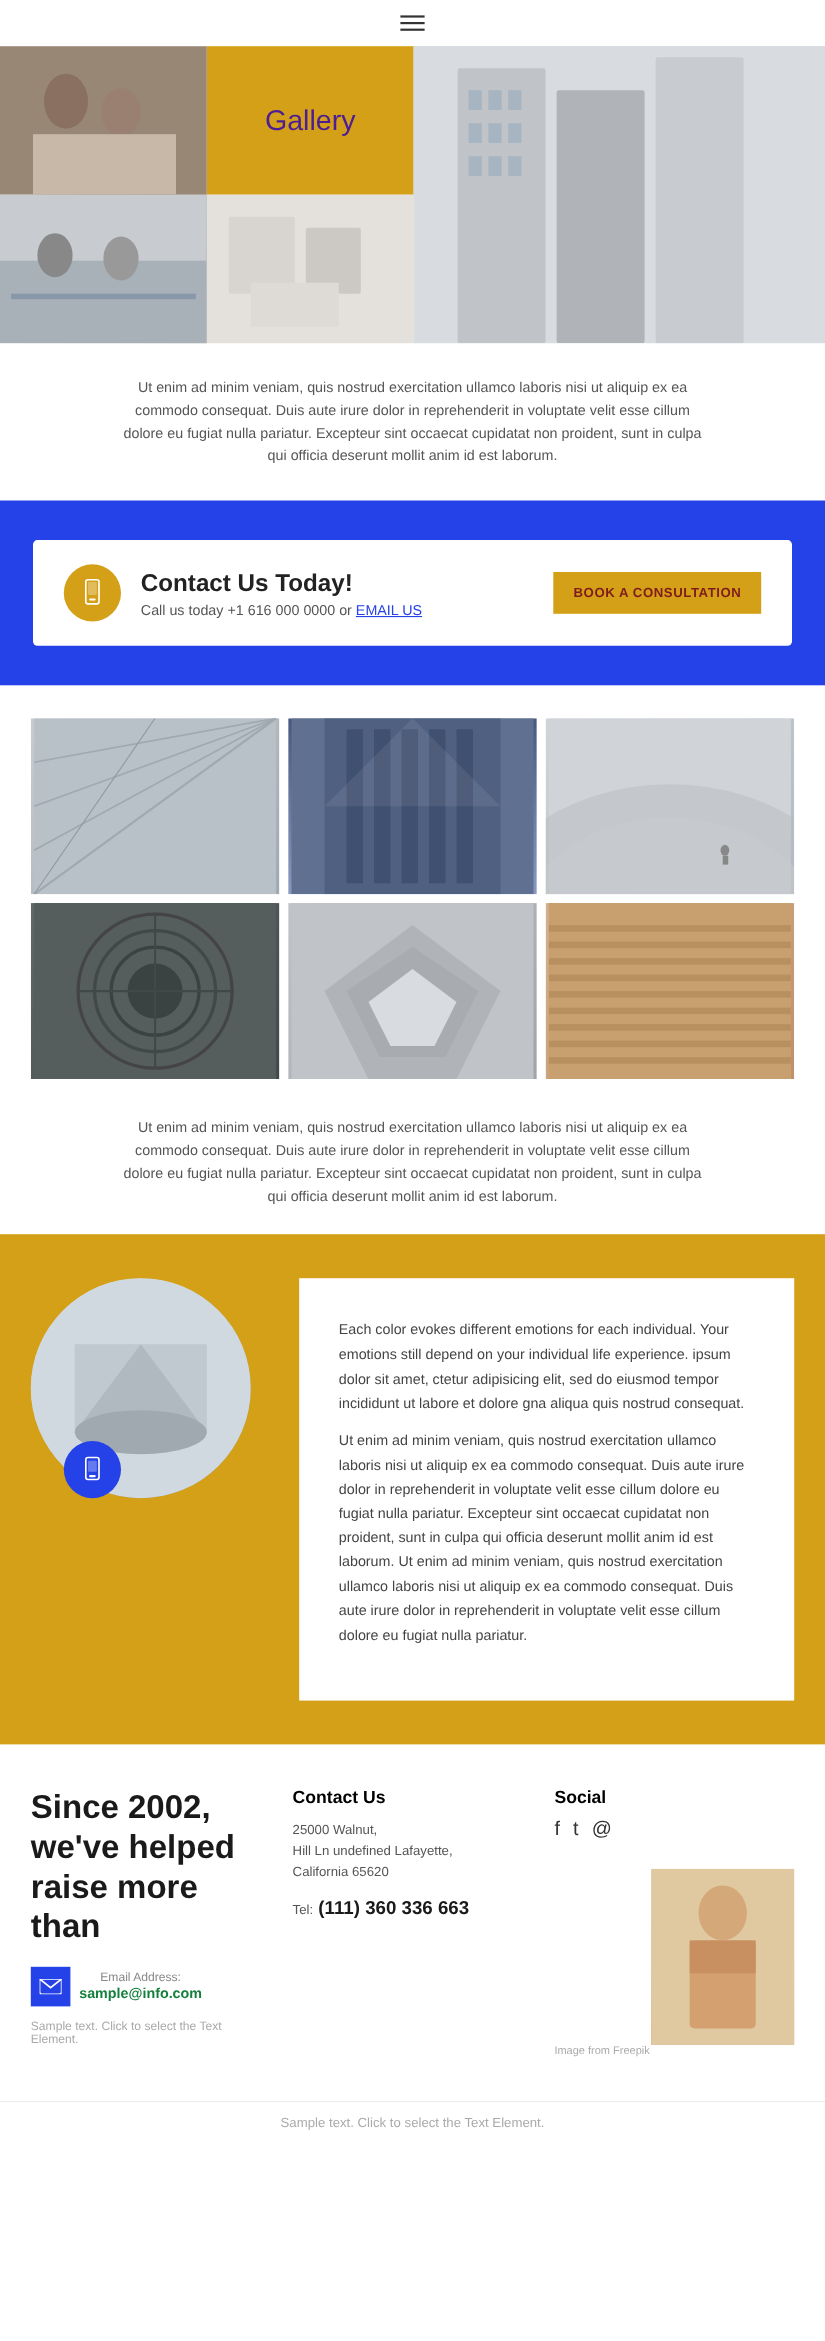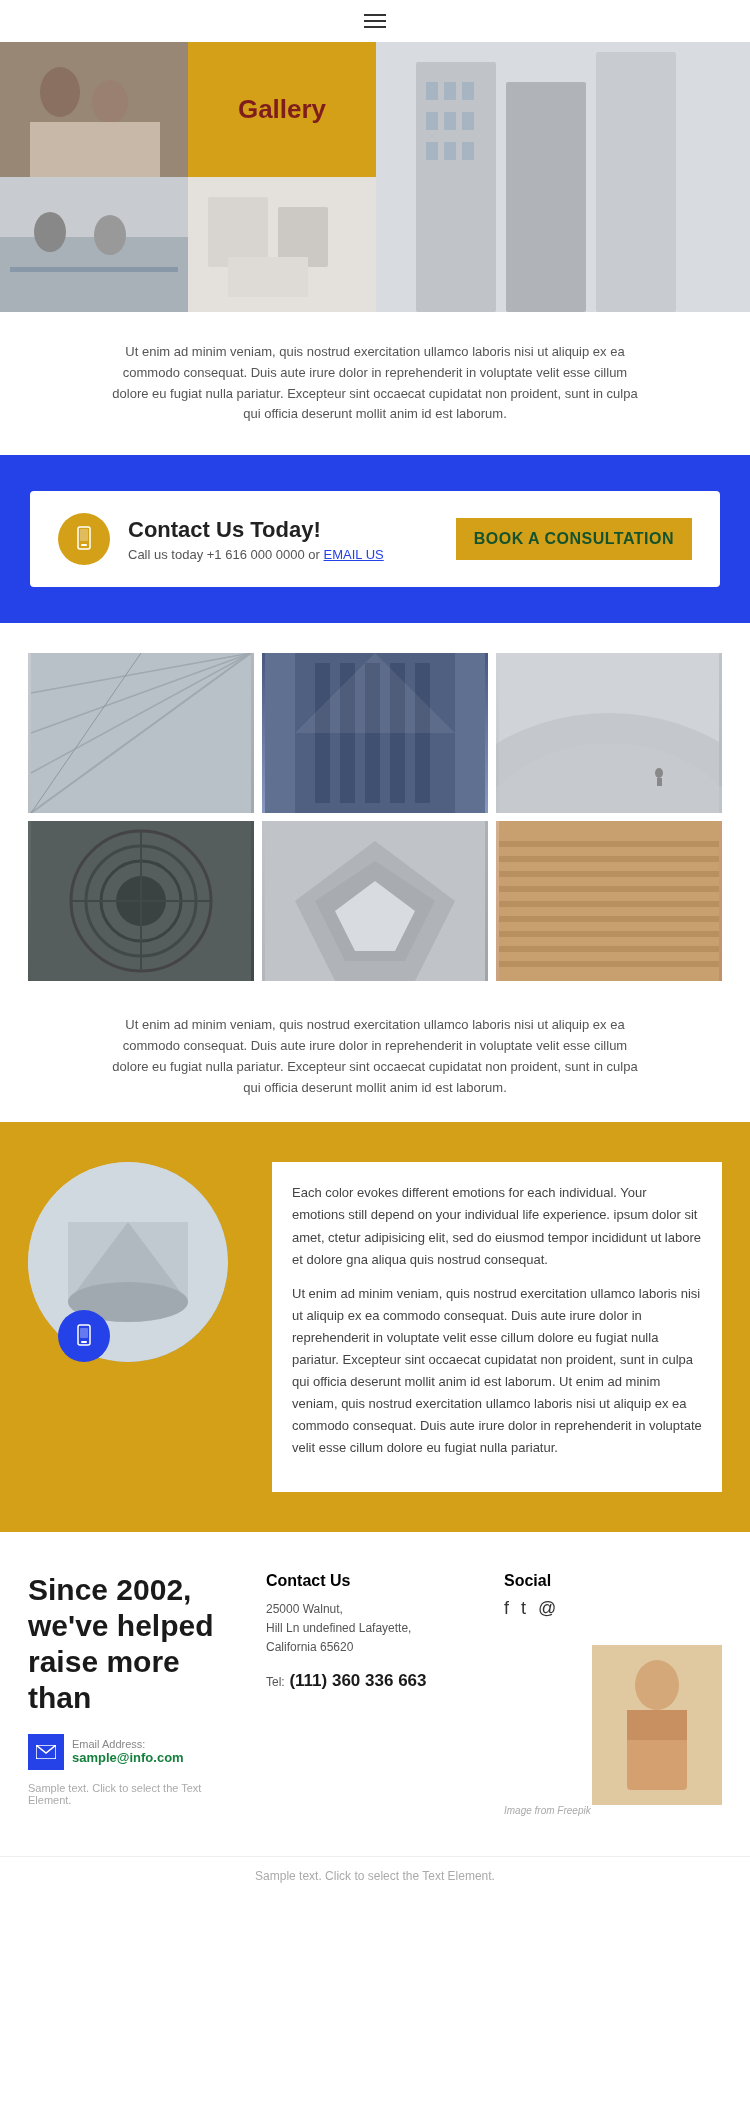--- a/index.html
+++ b/index.html
@@ -12,7 +12,7 @@
     .gallery-grid { display: grid; grid-template-columns: 188px 188px 374px; grid-template-rows: 135px 135px; gap: 0; }
     .gallery-grid .cell { overflow: hidden; position: relative; }
     .gallery-label { background: #D4A017; display: flex; align-items: center; justify-content: center; }
-    .gallery-label span { color: #7f1d1d; font-size: 26px; font-weight: bold; }
+    .gallery-label span { color: #4c1d95; font-size: 26px; font-weight: normal; }
     .cell-arch { grid-column: 3; grid-row: 1 / 3; }
     .img-meeting { background: linear-gradient(135deg, #d0d4d8 0%, #a8b0b8 50%, #888c90 100%); }
 

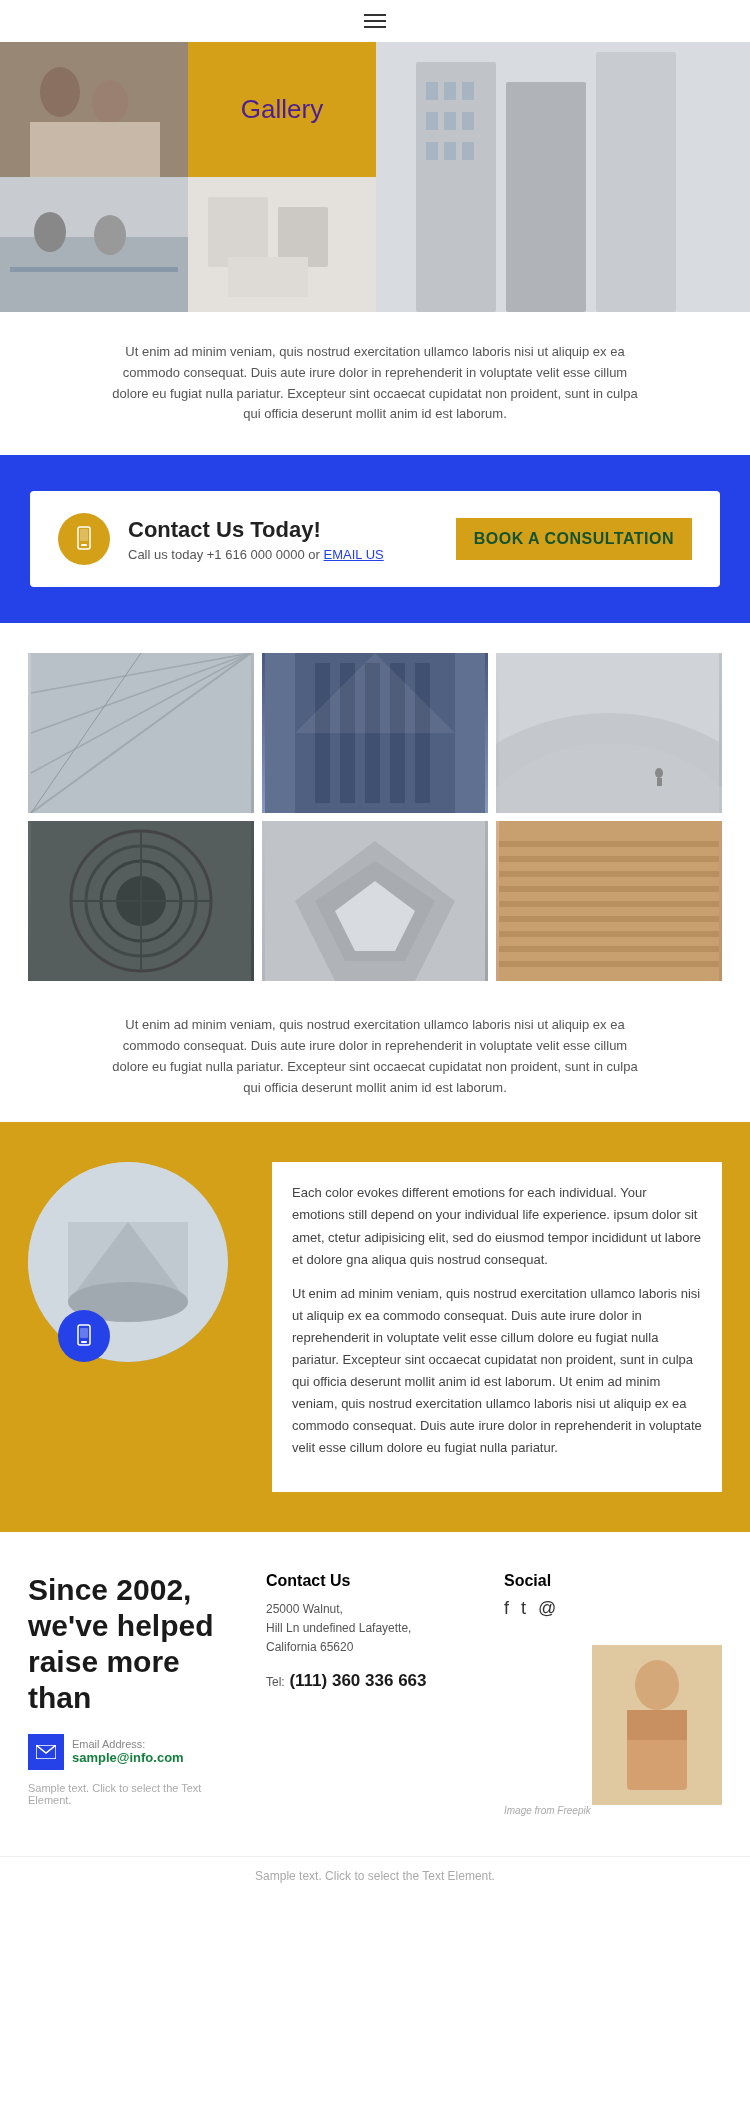--- a/index.html
+++ b/index.html
@@ -28,7 +28,7 @@
     .contact-text h2 { font-size: 22px; font-weight: bold; color: #222; }
     .contact-text p { font-size: 13px; color: #555; margin-top: 4px; }
     .contact-text a { color: #2541E8; text-decoration: underline; }
-    .book-btn { background: #D4A017; color: #14532d; border: none; padding: 12px 18px; font-size: 16px; font-weight: bold; letter-spacing: 0.5px; cursor: pointer; white-space: nowrap; text-transform: uppercase; }
+    .book-btn { background: #D4A017; color: #7f1d1d; border: none; padding: 12px 18px; font-size: 12px; font-weight: bold; letter-spacing: 0.5px; cursor: pointer; white-space: nowrap; text-transform: uppercase; }
 
     
     .arch-gallery { padding: 30px 28px 10px; display: grid; grid-template-columns: 1fr 1fr 1fr; gap: 8px; }

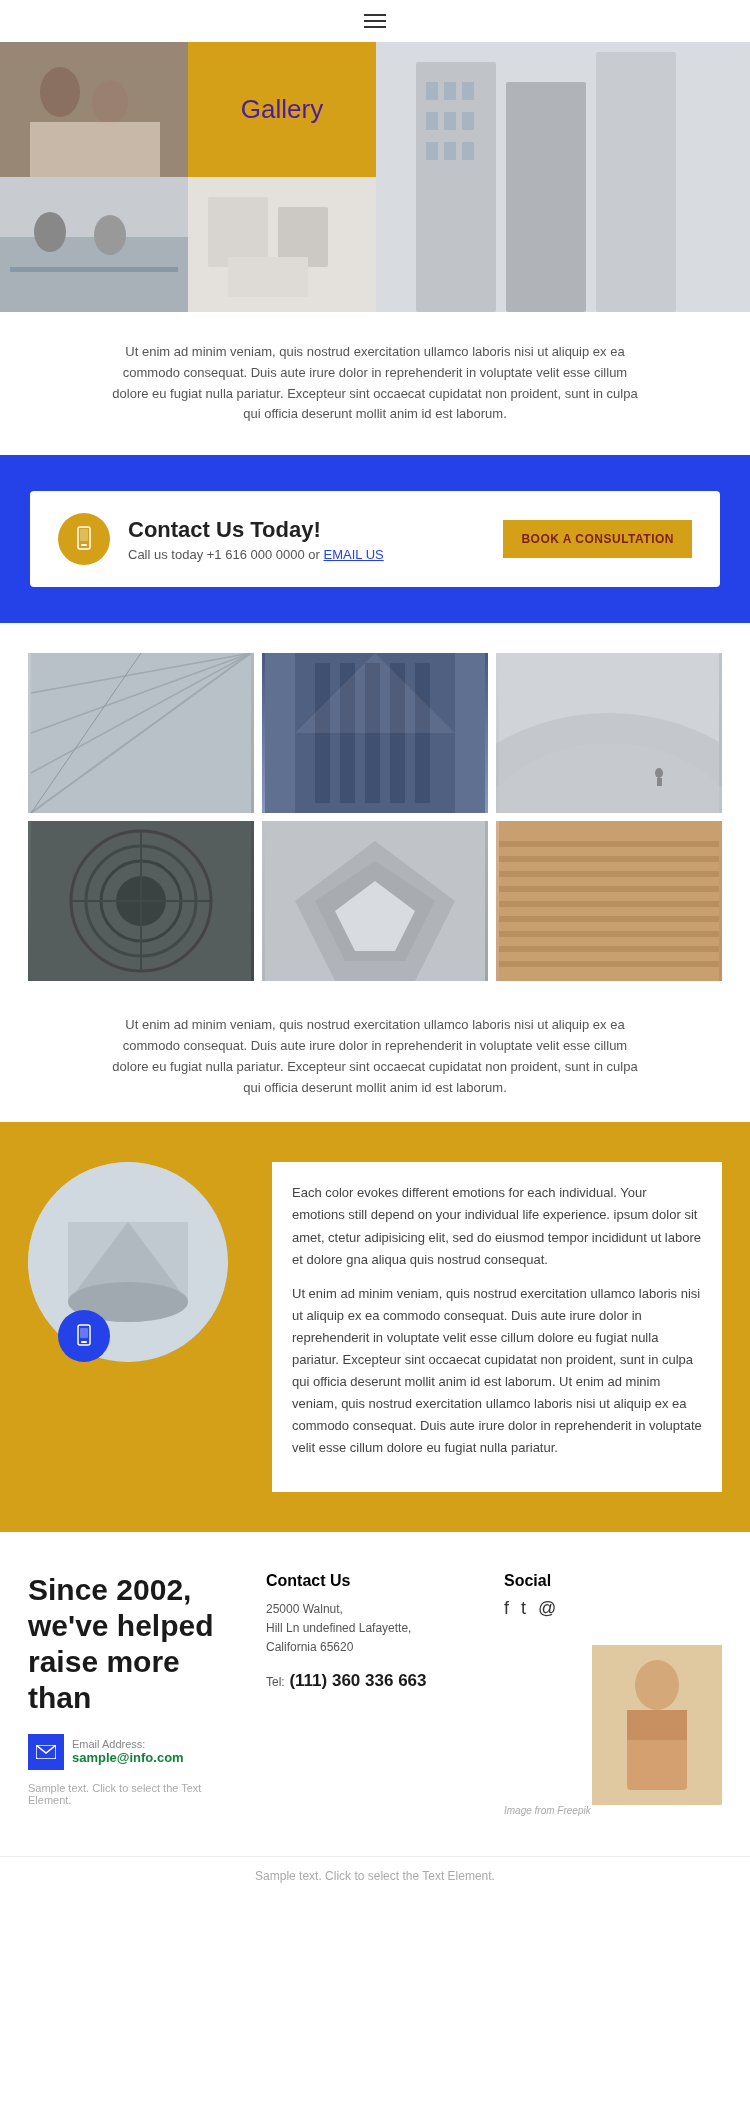--- a/index.html
+++ b/index.html
@@ -48,7 +48,7 @@
     .yellow-left { position: relative; width: 220px; flex-shrink: 0; }
     .arch-circle-img { width: 200px; height: 200px; border-radius: 50%; overflow: hidden; background: linear-gradient(135deg, #e0e8f0 0%, #a0b0c0 100%); }
     .phone-circle { position: absolute; bottom: 0; left: 30px; width: 52px; height: 52px; border-radius: 50%; background: #2541E8; display: flex; align-items: center; justify-content: center; }
-    .yellow-right { background: #fff; padding: 20px; flex: 1; font-size: 13px; color: #444; line-height: 1.7; }
+    .yellow-right { background: #fff; padding: 36px; flex: 1; font-size: 13px; color: #444; line-height: 1.7; }
     .yellow-right p { margin-bottom: 12px; }
 
     

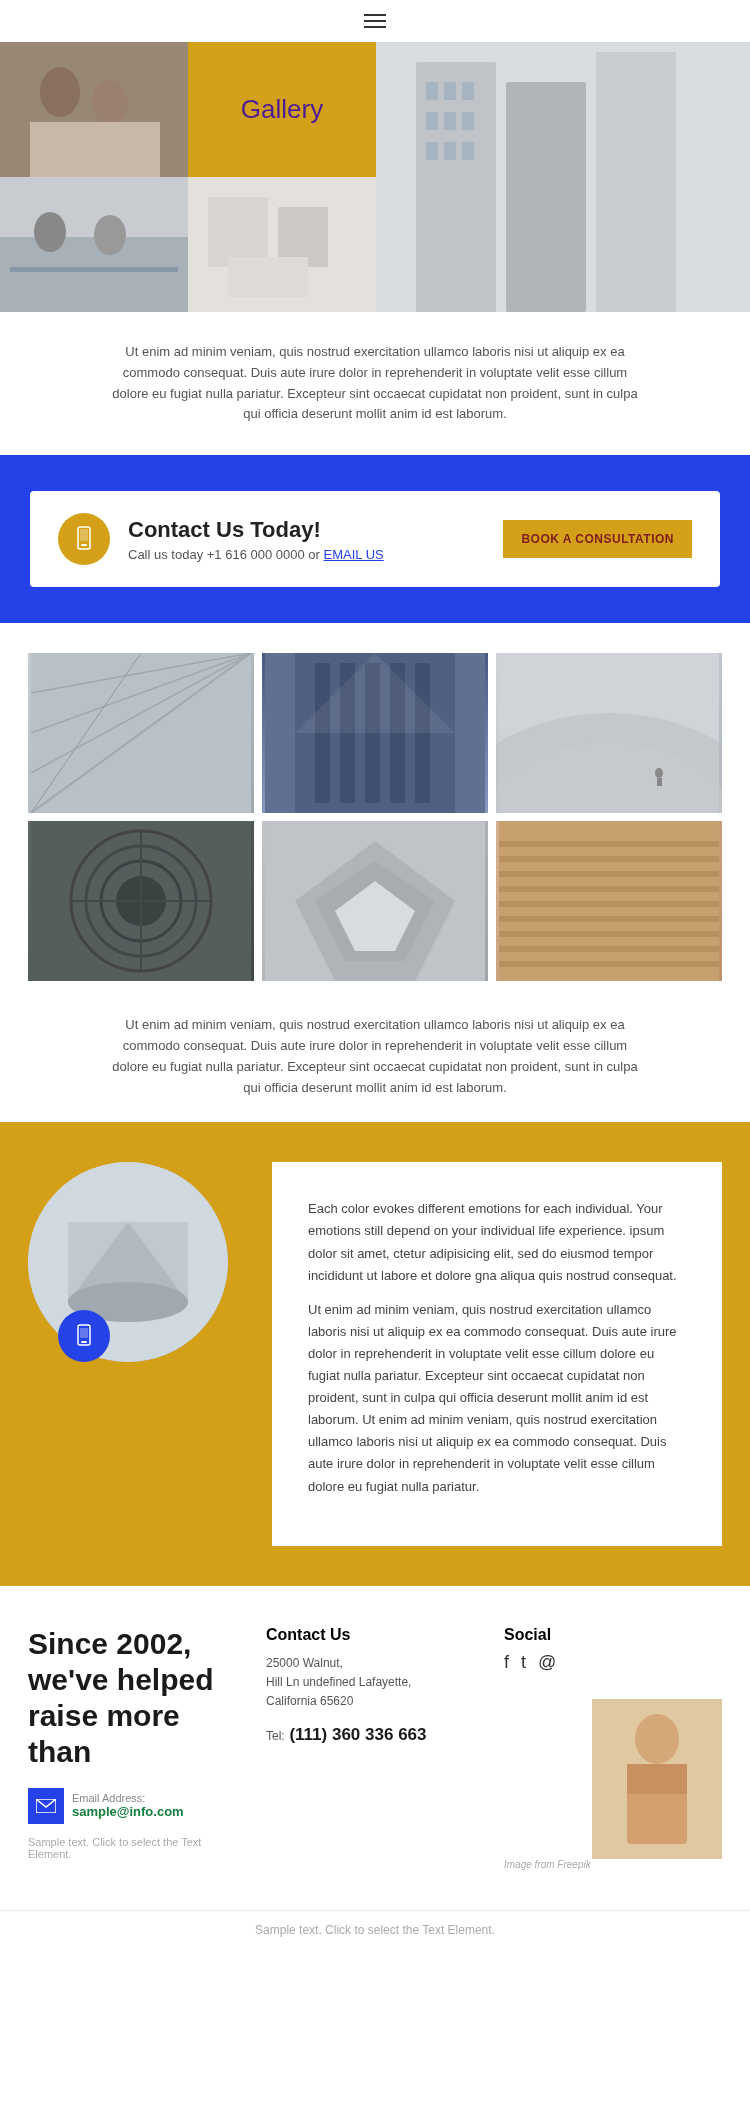--- a/index.html
+++ b/index.html
@@ -56,7 +56,7 @@
     .footer-col1 h2 { font-size: 30px; font-weight: bold; line-height: 1.2; color: #1a1a1a; }
     .email-row { display: flex; align-items: center; gap: 8px; margin-top: 18px; }
     .email-icon { width: 36px; height: 36px; background: #2541E8; display: flex; align-items: center; justify-content: center; }
-    .email-label { font-size: 11px; color: #888; }
+    .email-label { font-size: 11px; color: #888; text-align: center; }
     .email-val { font-size: 13px; color: #15803d; font-weight: bold; }
     .footer-col2 h3 { font-size: 16px; font-weight: bold; margin-bottom: 10px; }
     .footer-col2 p { font-size: 12px; color: #555; line-height: 1.6; }

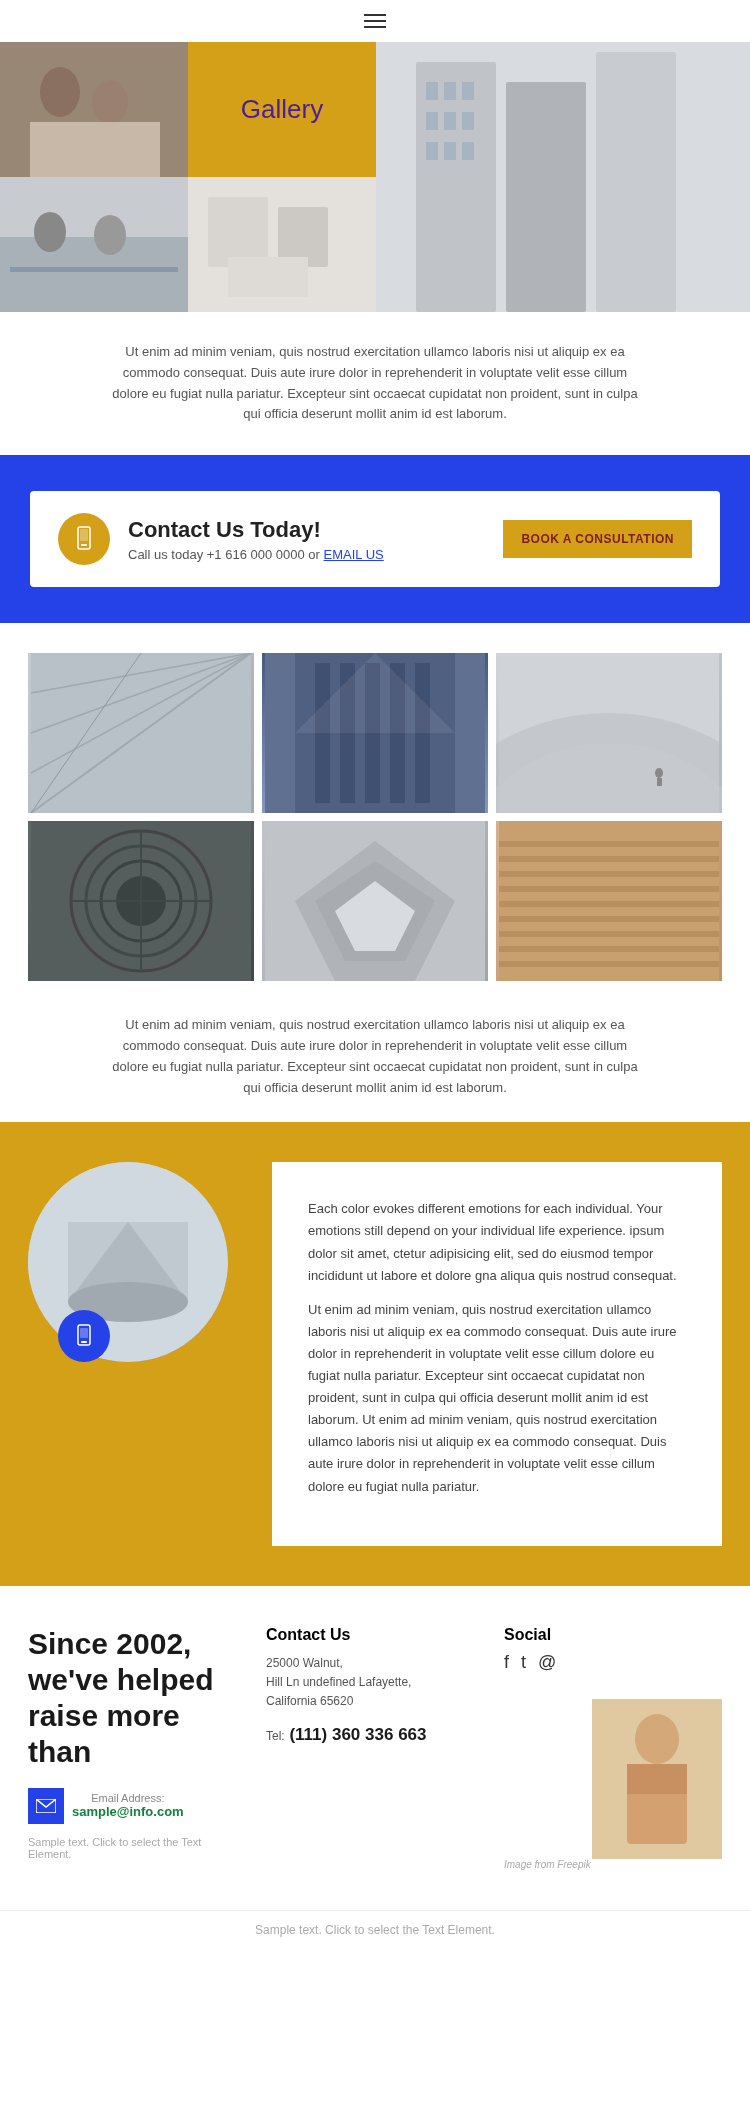--- a/index.html
+++ b/index.html
@@ -324,7 +324,7 @@
         <span class="social-icon">t</span>
         <span class="social-icon">@</span>
       </div>
-      <div style="position:relative; margin-top:10px;font-style:italic;">
+      <div style="position:relative; margin-top:10px;">
         <div class="person-img">
           <svg width="130" height="160" viewBox="0 0 130 160">
             <rect width="130" height="160" fill="#e0c8a0"></rect>

